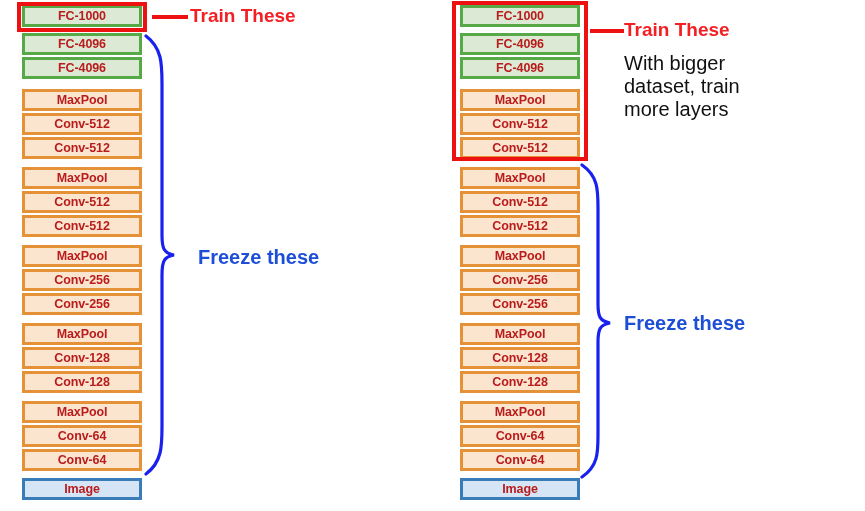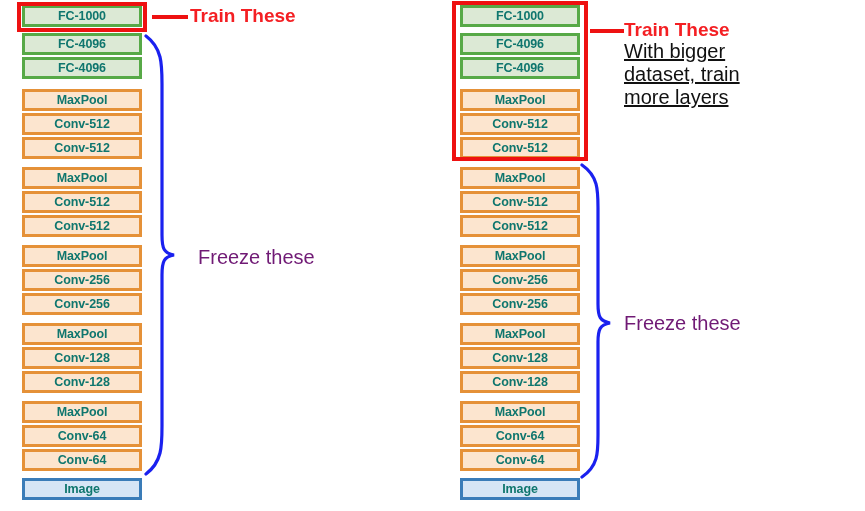--- a/index.html
+++ b/index.html
@@ -42,7 +42,7 @@
     justify-content: center;
     font-size: 12.5px;
     font-weight: bold;
-    color: #0f766e;
+    color: #b91c1c;
     letter-spacing: -0.1px;
     border-width: 3px;
     border-style: solid;

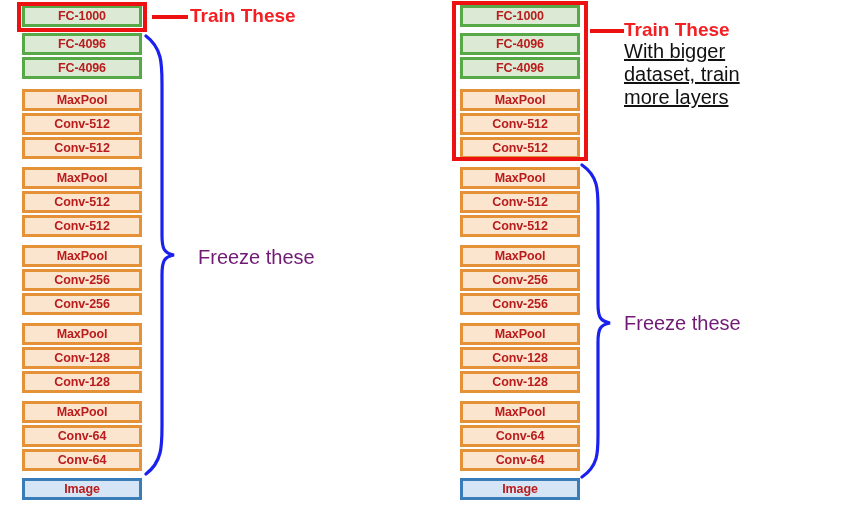--- a/index.html
+++ b/index.html
@@ -120,7 +120,7 @@
     font-size: 20px;
     font-weight: normal;
   }
-  .label.note.note-top    { left: 624px; top: 40px; text-decoration: underline; }
+  .label.note.note-top    { left: 624px; top: 52px; }
   .label.note.note-bottom { left: 624px; top: 340px; }
 
   

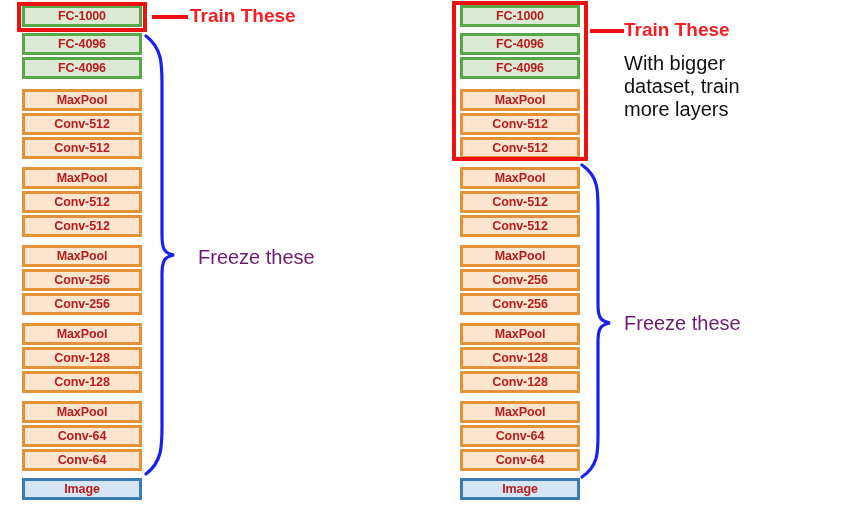--- a/index.html
+++ b/index.html
@@ -108,9 +108,9 @@
   .label.train.right-train { left: 624px; top: 19px; }
 
   .label.freeze {
-    color: #701a75;
+    color: #1d4ed8;
     font-size: 20px;
-    font-weight: normal;
+    font-weight: bold;
   }
   .label.freeze.left-freeze  { left: 198px; top: 246px; }
   .label.freeze.right-freeze { left: 624px; top: 312px; }

